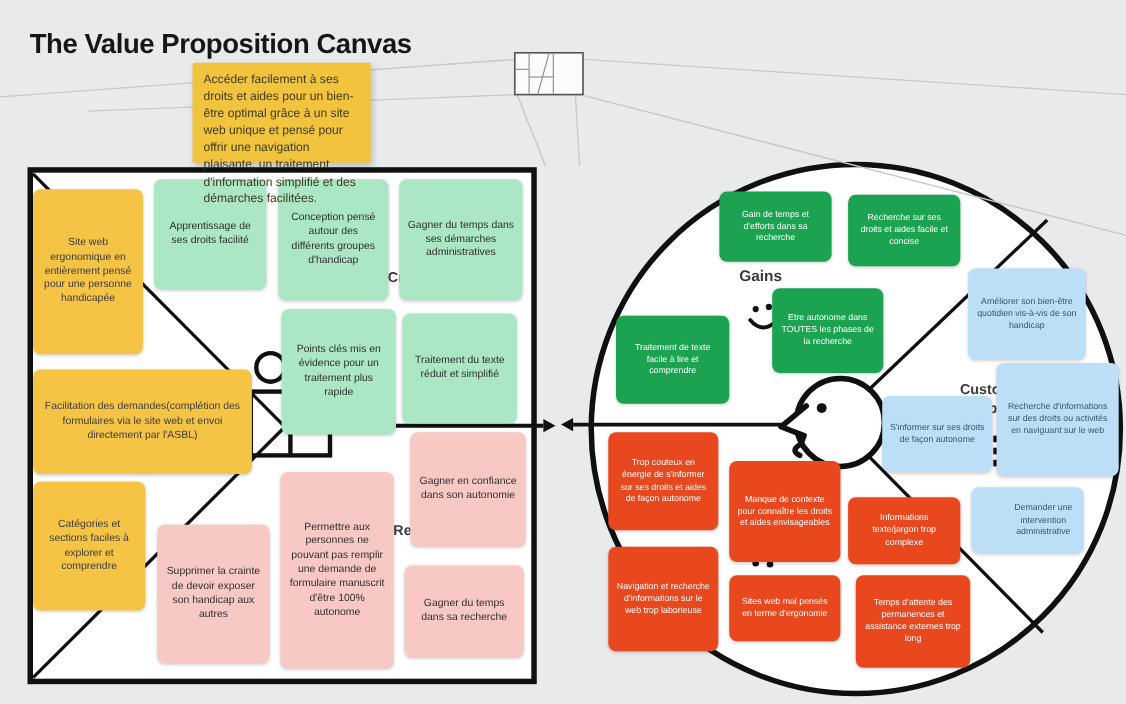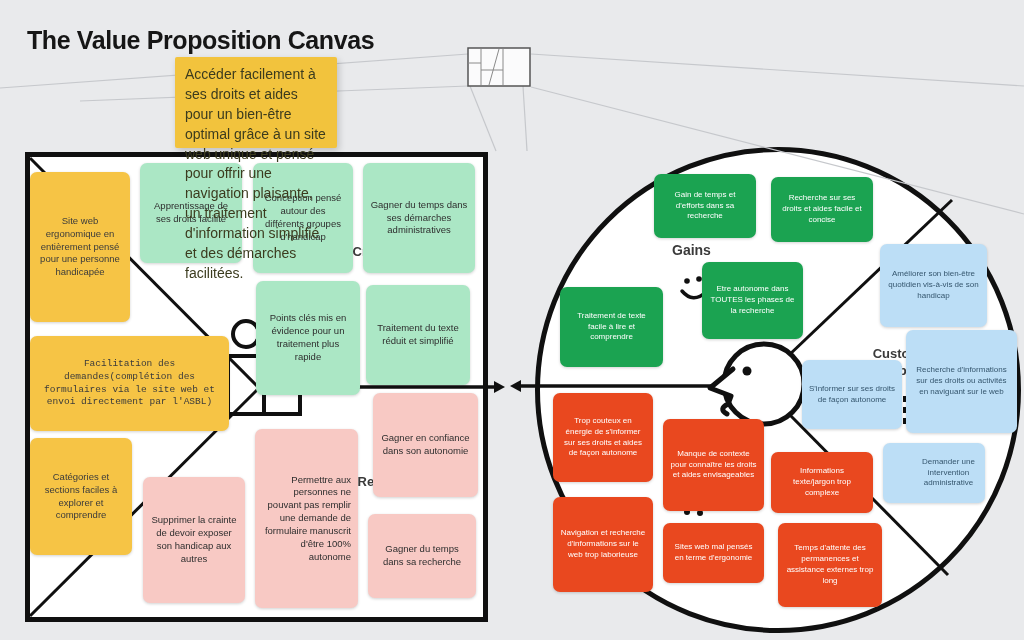--- a/index.html
+++ b/index.html
@@ -35,7 +35,7 @@
 
   .top-note{position:absolute;left:175px;top:57px;width:162px;height:91px;background:#F2C33D;
             z-index:6;border-radius:2px;box-shadow:2px 3px 7px rgba(0,0,0,.18);
-            padding:8px 10px;box-sizing:border-box;font-size:14px;line-height:1.42;color:#3b3b1e;}
+            padding:8px 10px;box-sizing:border-box;font-size:11px;line-height:1.42;color:#3b3b1e;}
 </style>
 </head>
 <body>

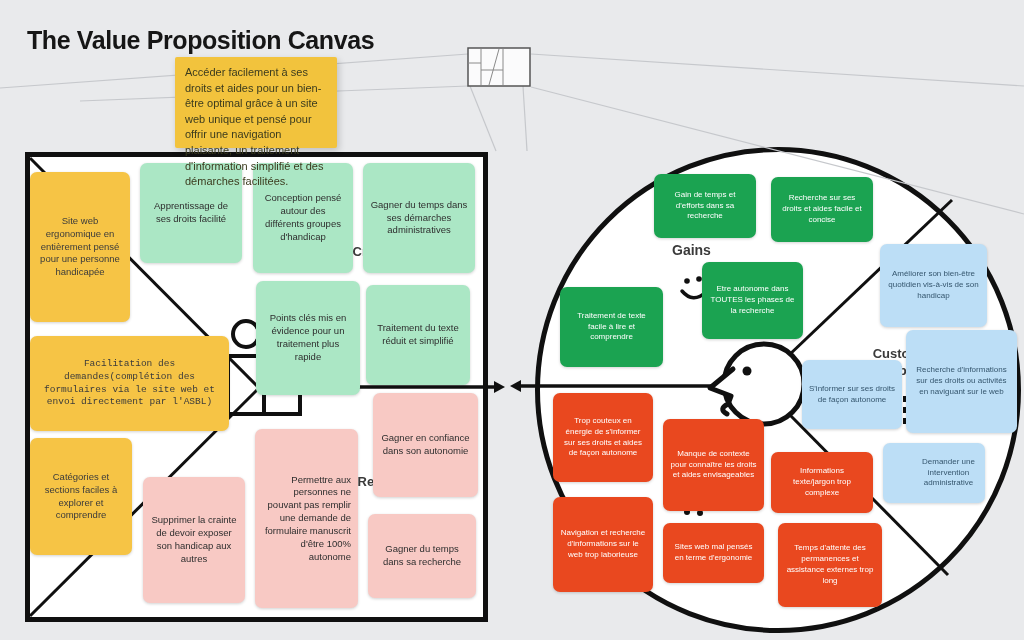--- a/index.html
+++ b/index.html
@@ -137,7 +137,7 @@
       <div class="sticky s-big" style="left: 363px; top: 163px; width: 112px; height: 110px; background: rgb(171, 231, 197); color: rgb(46, 46, 46);">Gagner du temps dans ses démarches administratives</div>
       <div class="sticky s-big" style="left: 256px; top: 281px; width: 104px; height: 114px; background: rgb(171, 231, 197); color: rgb(46, 46, 46);">Points clés mis en évidence pour un traitement plus rapide</div>
       <div class="sticky s-big" style="left: 366px; top: 285px; width: 104px; height: 100px; background: rgb(171, 231, 197); color: rgb(46, 46, 46);">Traitement du texte réduit et simplifié</div>
-      <div class="sticky s-big" style="left: 30px; top: 336px; width: 199px; height: 95px; background: rgb(246, 196, 69); color: rgb(59, 59, 59); font-family: Liberation Mono, monospace;">Facilitation des demandes(complétion des formulaires via le site web et envoi directement par l'ASBL)</div>
+      <div class="sticky s-big" style="left: 30px; top: 336px; width: 199px; height: 95px; background: rgb(246, 196, 69); color: rgb(59, 59, 59);">Facilitation des demandes(complétion des formulaires via le site web et envoi directement par l'ASBL)</div>
       <div class="sticky s-big" style="left: 30px; top: 438px; width: 102px; height: 117px; background: rgb(246, 196, 69); color: rgb(59, 59, 59);">Catégories et sections faciles à explorer et comprendre</div>
       <div class="sticky s-big" style="left: 143px; top: 477px; width: 102px; height: 126px; background: rgb(248, 201, 196); color: rgb(46, 46, 46);">Supprimer la crainte de devoir exposer son handicap aux autres</div>
       <div class="sticky s-big" style="left: 255px; top: 429px; width: 103px; height: 179px; background: rgb(248, 201, 196); color: rgb(46, 46, 46); text-align: right;">Permettre aux personnes ne pouvant pas remplir une demande de formulaire manuscrit d'être 100% autonome</div>

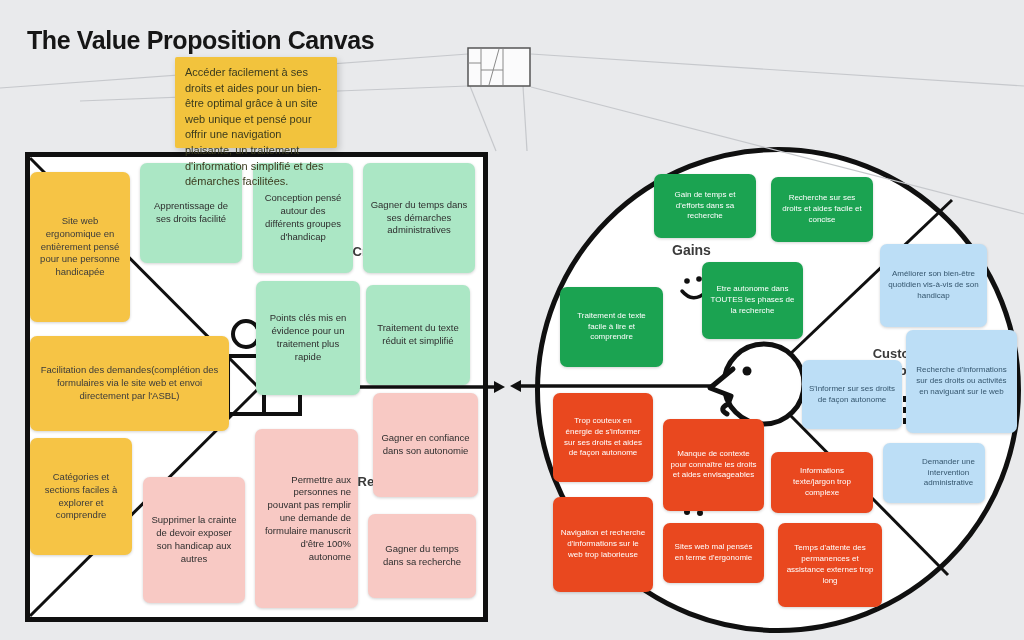--- a/index.html
+++ b/index.html
@@ -140,7 +140,7 @@
       <div class="sticky s-big" style="left: 30px; top: 336px; width: 199px; height: 95px; background: rgb(246, 196, 69); color: rgb(59, 59, 59);">Facilitation des demandes(complétion des formulaires via le site web et envoi directement par l'ASBL)</div>
       <div class="sticky s-big" style="left: 30px; top: 438px; width: 102px; height: 117px; background: rgb(246, 196, 69); color: rgb(59, 59, 59);">Catégories et sections faciles à explorer et comprendre</div>
       <div class="sticky s-big" style="left: 143px; top: 477px; width: 102px; height: 126px; background: rgb(248, 201, 196); color: rgb(46, 46, 46);">Supprimer la crainte de devoir exposer son handicap aux autres</div>
-      <div class="sticky s-big" style="left: 255px; top: 429px; width: 103px; height: 179px; background: rgb(248, 201, 196); color: rgb(46, 46, 46); text-align: right;">Permettre aux personnes ne pouvant pas remplir une demande de formulaire manuscrit d'être 100% autonome</div>
+      <div class="sticky s-big" style="left: 255px; top: 429px; width: 103px; height: 179px; background: rgb(248, 201, 196); color: rgb(46, 46, 46);">Permettre aux personnes ne pouvant pas remplir une demande de formulaire manuscrit d'être 100% autonome</div>
       <div class="sticky s-big" style="left: 373px; top: 393px; width: 105px; height: 104px; background: rgb(248, 201, 196); color: rgb(46, 46, 46);">Gagner en confiance dans son autonomie</div>
       <div class="sticky s-big" style="left: 368px; top: 514px; width: 108px; height: 84px; background: rgb(248, 201, 196); color: rgb(46, 46, 46);">Gagner du temps dans sa recherche</div>
       <div class="sticky s-sm" style="left: 654px; top: 174px; width: 102px; height: 64px; background: rgb(27, 163, 81); color: rgb(255, 255, 255);">Gain de temps et d'efforts dans sa recherche</div>

